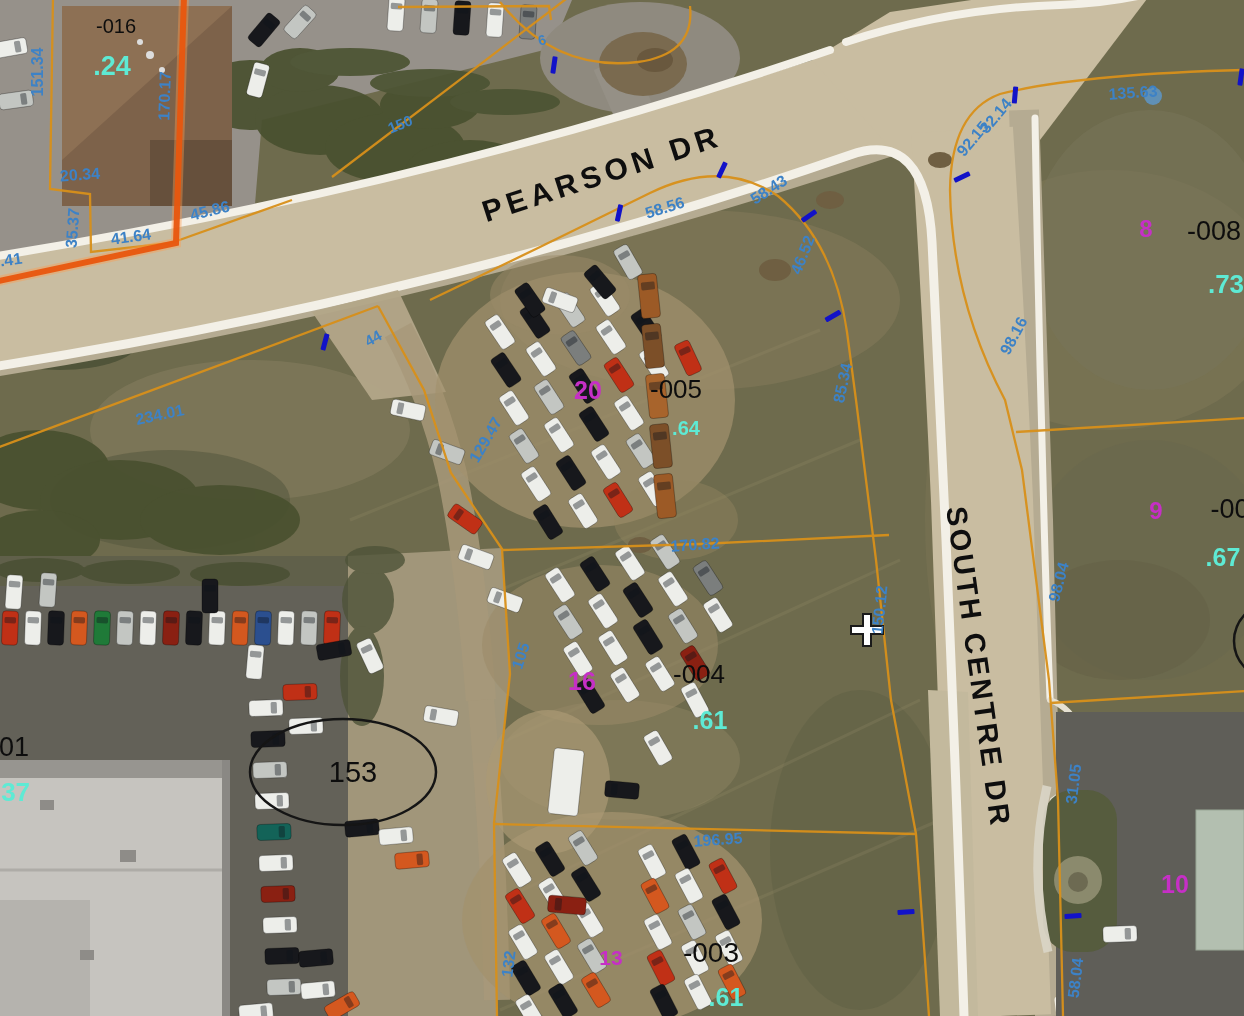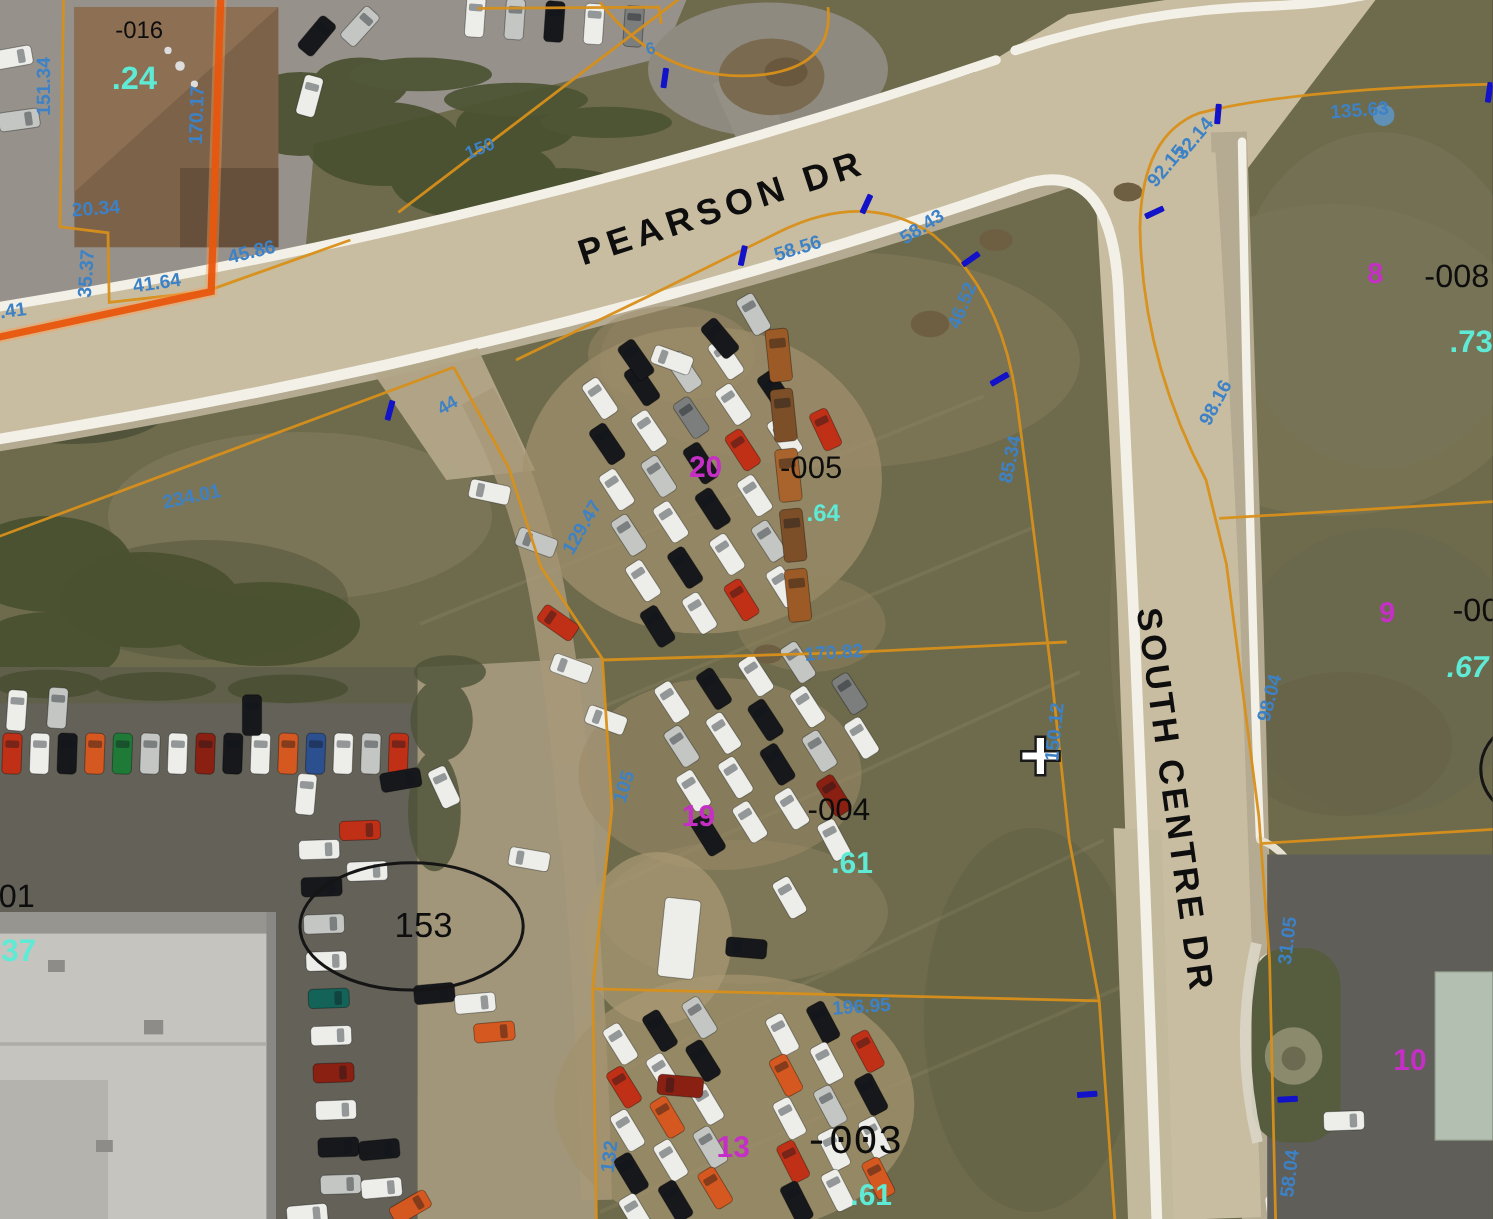--- a/index.html
+++ b/index.html
@@ -789,7 +789,7 @@
       <span class="lbl acr-lbl" style="left: 710px; top: 720px; font-size: 25px; transform: translate(-50%, -50%) rotate(0deg);">.61</span>
       <span class="lbl acr-lbl" style="left: 726px; top: 997px; font-size: 25px; transform: translate(-50%, -50%) rotate(0deg);">.61</span>
       <span class="lbl acr-lbl" style="left: 1226px; top: 284px; font-size: 26px; transform: translate(-50%, -50%) rotate(0deg);">.73</span>
-      <span class="lbl acr-lbl" style="left: 1223px; top: 557px; font-size: 25px; transform: translate(-50%, -50%) rotate(0deg); font-style: italic;">.67</span>
+      <span class="lbl acr-lbl" style="left: 1223px; top: 557px; font-size: 25px; transform: translate(-50%, -50%) rotate(0deg);">.67</span>
       <span class="lbl acr-lbl" style="left: 12px; top: 792px; font-size: 26px; transform: translate(-50%, -50%) rotate(0deg);">.37</span>
       <span class="lbl dim-lbl" style="left: 38px; top: 72px; font-size: 16px; transform: translate(-50%, -50%) rotate(-90deg);">151.34</span>
       <span class="lbl dim-lbl" style="left: 165px; top: 96px; font-size: 16px; transform: translate(-50%, -50%) rotate(-88deg);">170.17</span>

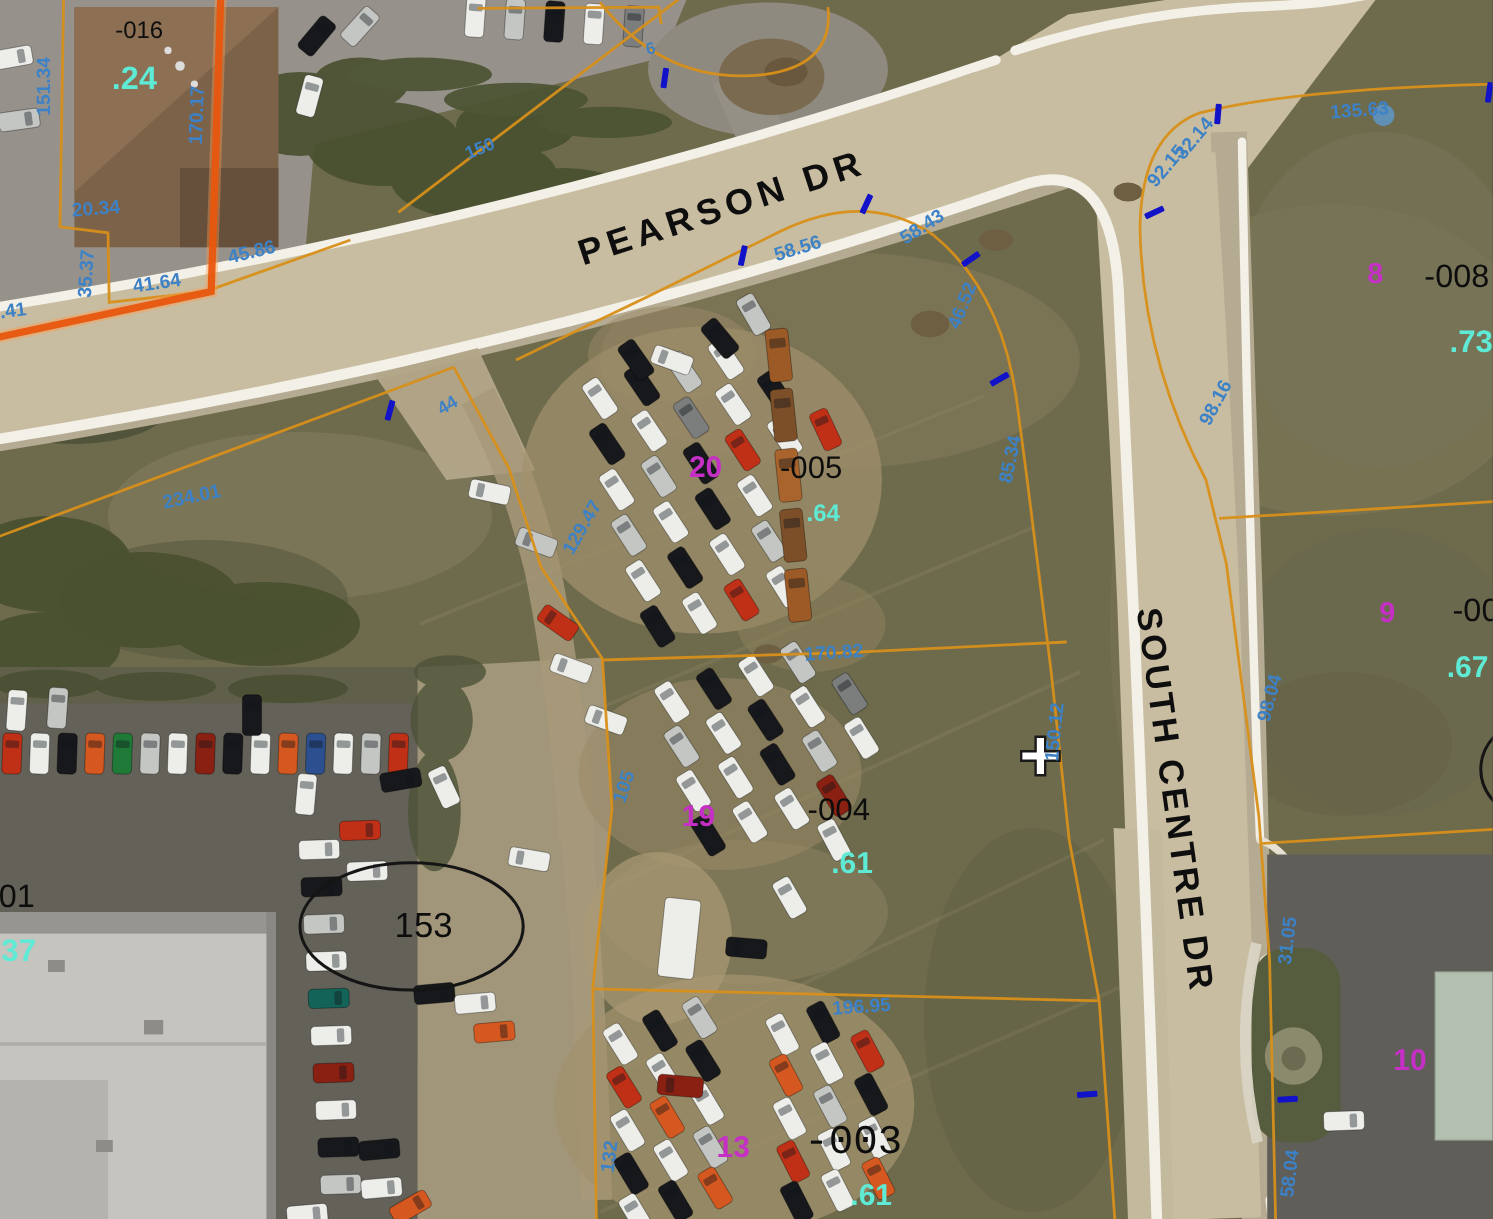--- a/index.html
+++ b/index.html
@@ -779,7 +779,7 @@
       <span class="lbl pid-lbl" style="left: 14px; top: 747px; font-size: 27px; transform: translate(-50%, -50%) rotate(0deg);">01</span>
       <span class="lbl pid-lbl" style="left: 353px; top: 772px; font-size: 29px; transform: translate(-50%, -50%) rotate(0deg);">153</span>
       <span class="lbl lot-lbl" style="left: 588px; top: 390px; font-size: 25px; transform: translate(-50%, -50%) rotate(0deg);">20</span>
-      <span class="lbl lot-lbl" style="left: 582px; top: 681px; font-size: 25px; transform: translate(-50%, -50%) rotate(0deg);">19</span>
+      <span class="lbl lot-lbl" style="left: 582px; top: 681px; font-size: 25px; transform: translate(-50%, -50%) rotate(0deg);">16</span>
       <span class="lbl lot-lbl" style="left: 611px; top: 957px; font-size: 25px; transform: translate(-50%, -50%) rotate(0deg);">13</span>
       <span class="lbl lot-lbl" style="left: 1146px; top: 229px; font-size: 24px; transform: translate(-50%, -50%) rotate(0deg);">8</span>
       <span class="lbl lot-lbl" style="left: 1156px; top: 511px; font-size: 24px; transform: translate(-50%, -50%) rotate(0deg);">9</span>

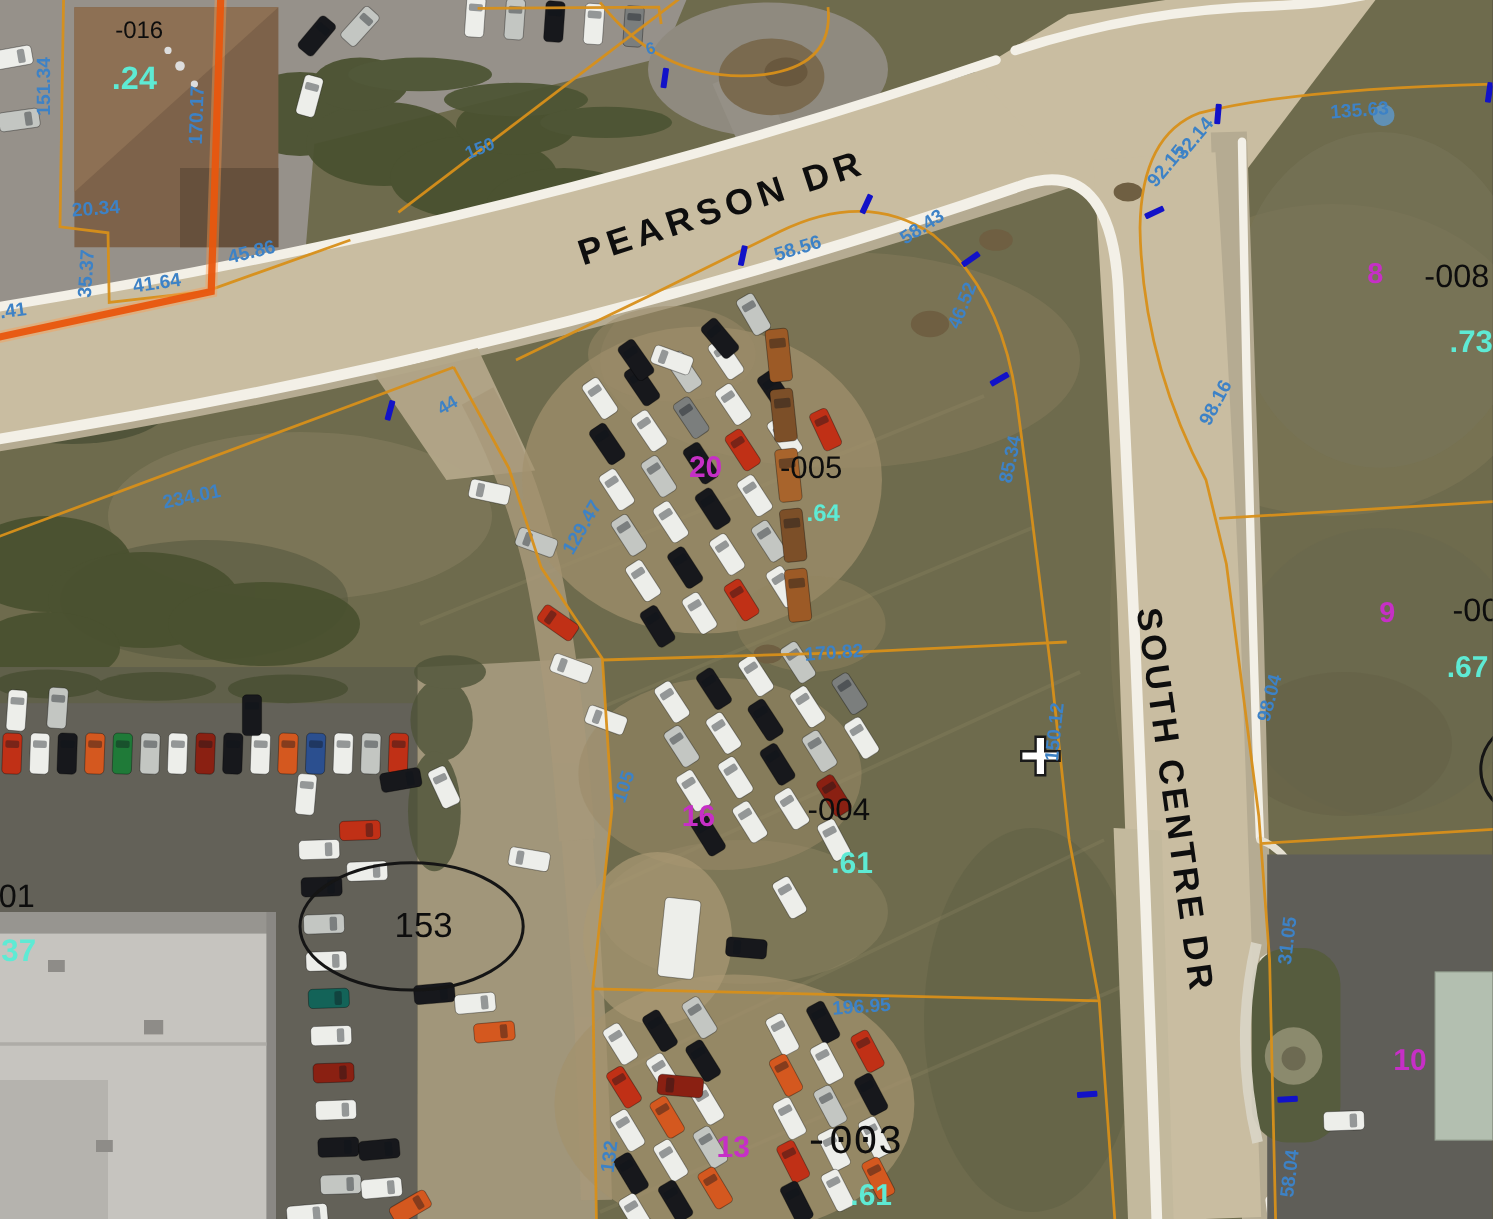--- a/index.html
+++ b/index.html
@@ -780,7 +780,7 @@
       <span class="lbl pid-lbl" style="left: 353px; top: 772px; font-size: 29px; transform: translate(-50%, -50%) rotate(0deg);">153</span>
       <span class="lbl lot-lbl" style="left: 588px; top: 390px; font-size: 25px; transform: translate(-50%, -50%) rotate(0deg);">20</span>
       <span class="lbl lot-lbl" style="left: 582px; top: 681px; font-size: 25px; transform: translate(-50%, -50%) rotate(0deg);">16</span>
-      <span class="lbl lot-lbl" style="left: 611px; top: 957px; font-size: 25px; transform: translate(-50%, -50%) rotate(0deg);">13</span>
+      <span class="lbl lot-lbl" style="left: 611px; top: 957px; font-size: 21px; transform: translate(-50%, -50%) rotate(0deg);">13</span>
       <span class="lbl lot-lbl" style="left: 1146px; top: 229px; font-size: 24px; transform: translate(-50%, -50%) rotate(0deg);">8</span>
       <span class="lbl lot-lbl" style="left: 1156px; top: 511px; font-size: 24px; transform: translate(-50%, -50%) rotate(0deg);">9</span>
       <span class="lbl lot-lbl" style="left: 1175px; top: 884px; font-size: 25px; transform: translate(-50%, -50%) rotate(0deg);">10</span>

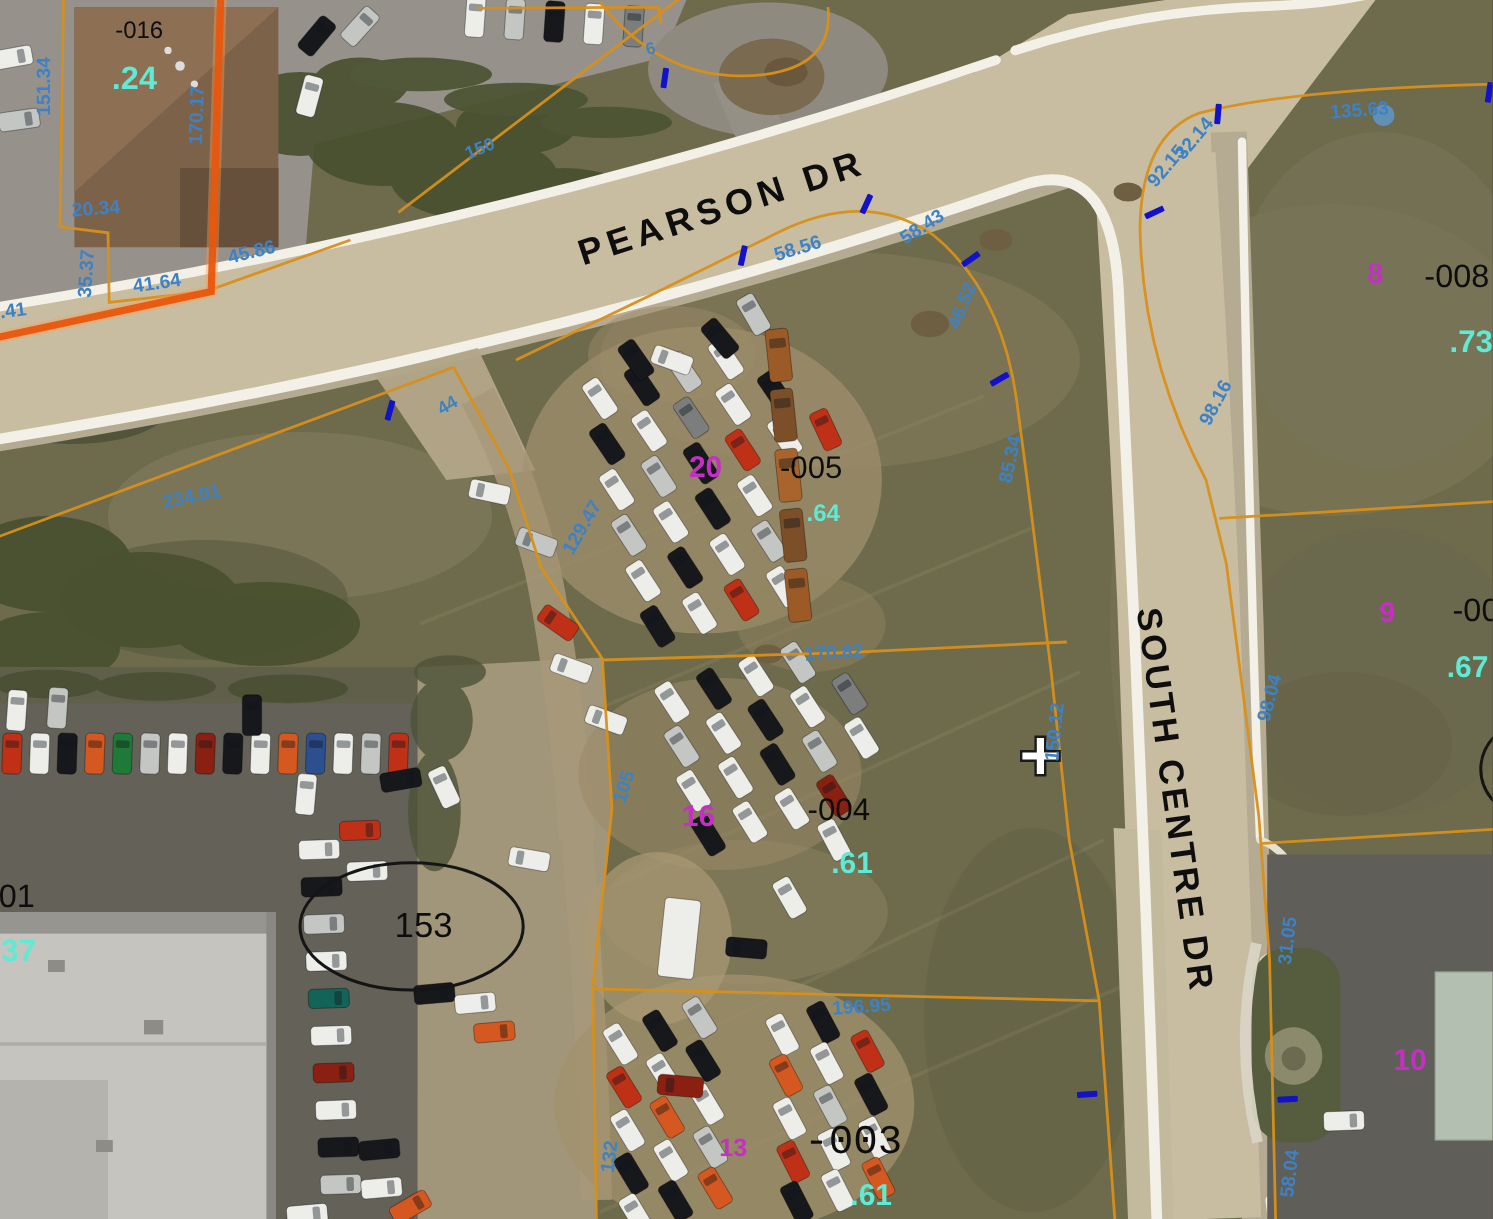--- a/index.html
+++ b/index.html
@@ -773,7 +773,7 @@
       <span class="lbl pid-lbl" style="left: 116px; top: 26px; font-size: 20px; transform: translate(-50%, -50%) rotate(0deg);">-016</span>
       <span class="lbl pid-lbl" style="left: 676px; top: 389px; font-size: 26px; transform: translate(-50%, -50%) rotate(0deg);">-005</span>
       <span class="lbl pid-lbl" style="left: 699px; top: 674px; font-size: 26px; transform: translate(-50%, -50%) rotate(0deg);">-004</span>
-      <span class="lbl pid-lbl" style="left: 711px; top: 953px; font-size: 34px; transform: translate(-50%, -50%) rotate(0deg); font-family: Liberation Mono, monospace;">-003</span>
+      <span class="lbl pid-lbl" style="left: 711px; top: 953px; font-size: 28px; transform: translate(-50%, -50%) rotate(0deg);">-003</span>
       <span class="lbl pid-lbl" style="left: 1214px; top: 231px; font-size: 27px; transform: translate(-50%, -50%) rotate(0deg);">-008</span>
       <span class="lbl pid-lbl" style="left: 1230px; top: 509px; font-size: 27px; transform: translate(-50%, -50%) rotate(0deg);">-00</span>
       <span class="lbl pid-lbl" style="left: 14px; top: 747px; font-size: 27px; transform: translate(-50%, -50%) rotate(0deg);">01</span>

